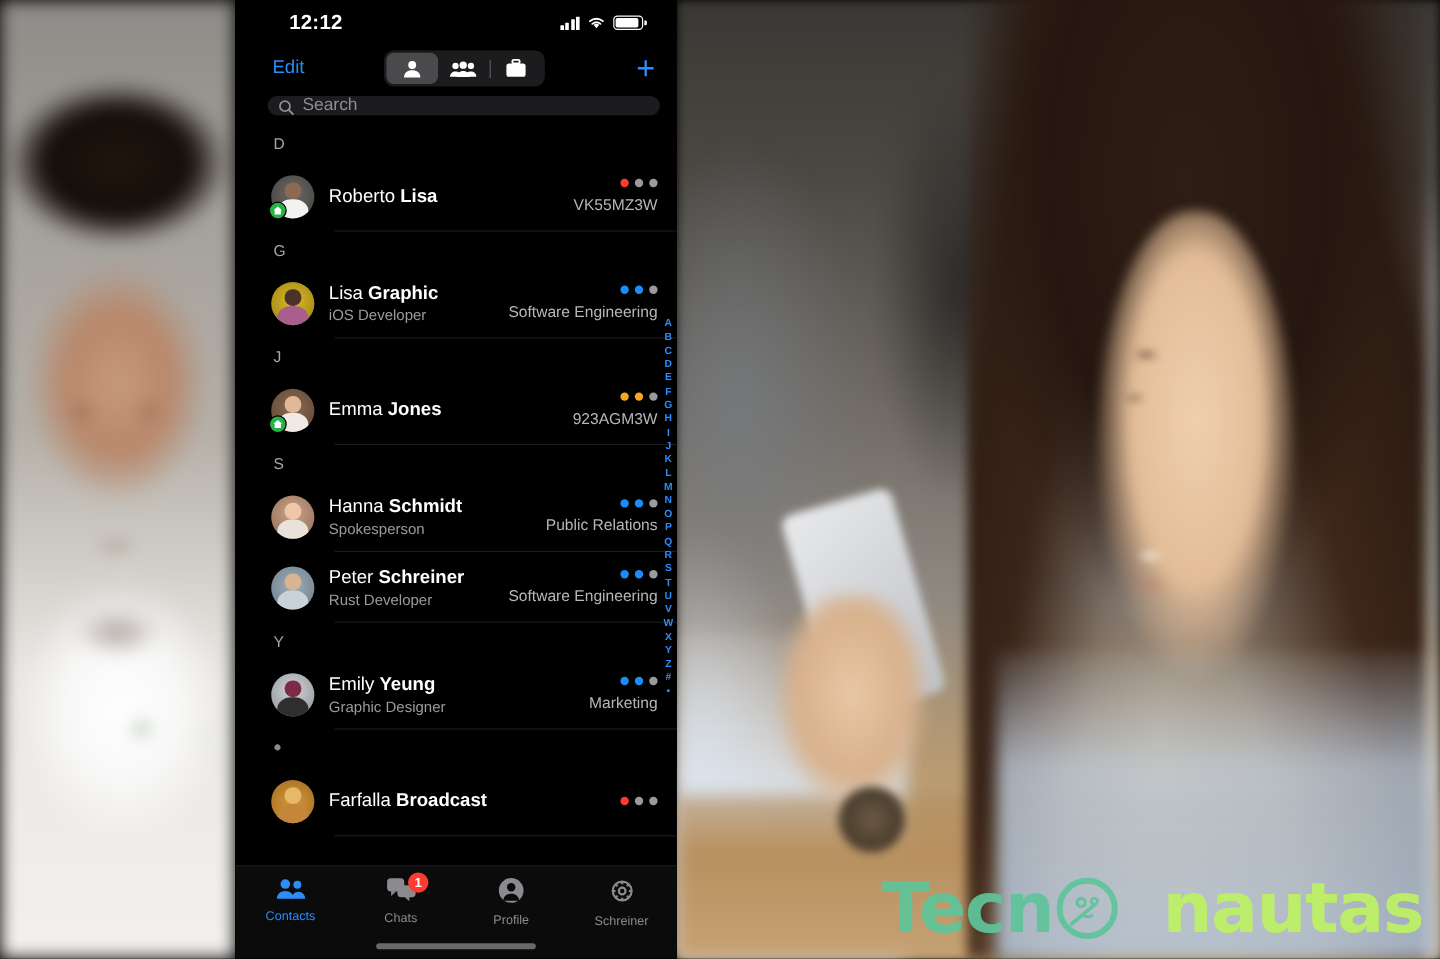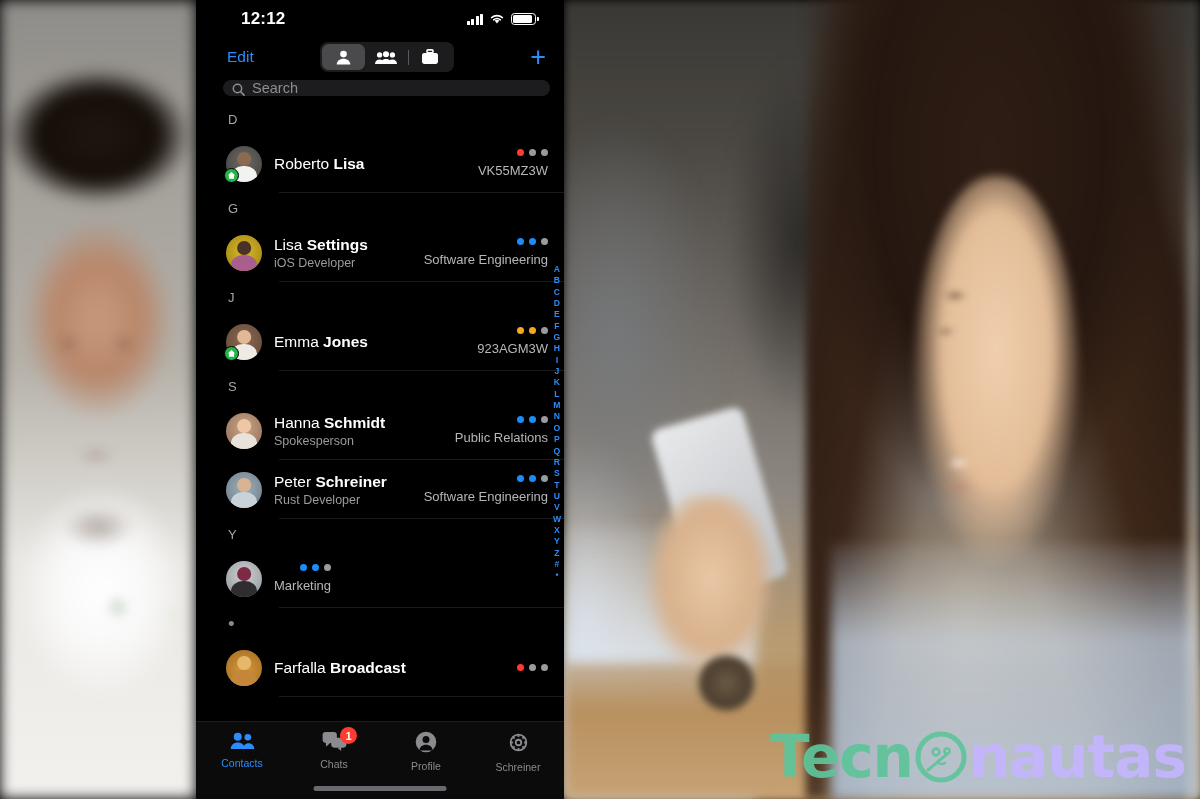--- a/index.html
+++ b/index.html
@@ -390,7 +390,7 @@
             <div class="av a2"></div>
           </div>
           <div class="row-main">
-            <div class="row-name"><span>Lisa</span> <span class="ln">Settings</span></div>
+            <div class="row-name"><span>Lisa</span> <span class="ln">Graphic</span></div>
             <div class="row-sub">iOS Developer</div>
           </div>
           <div class="row-right">

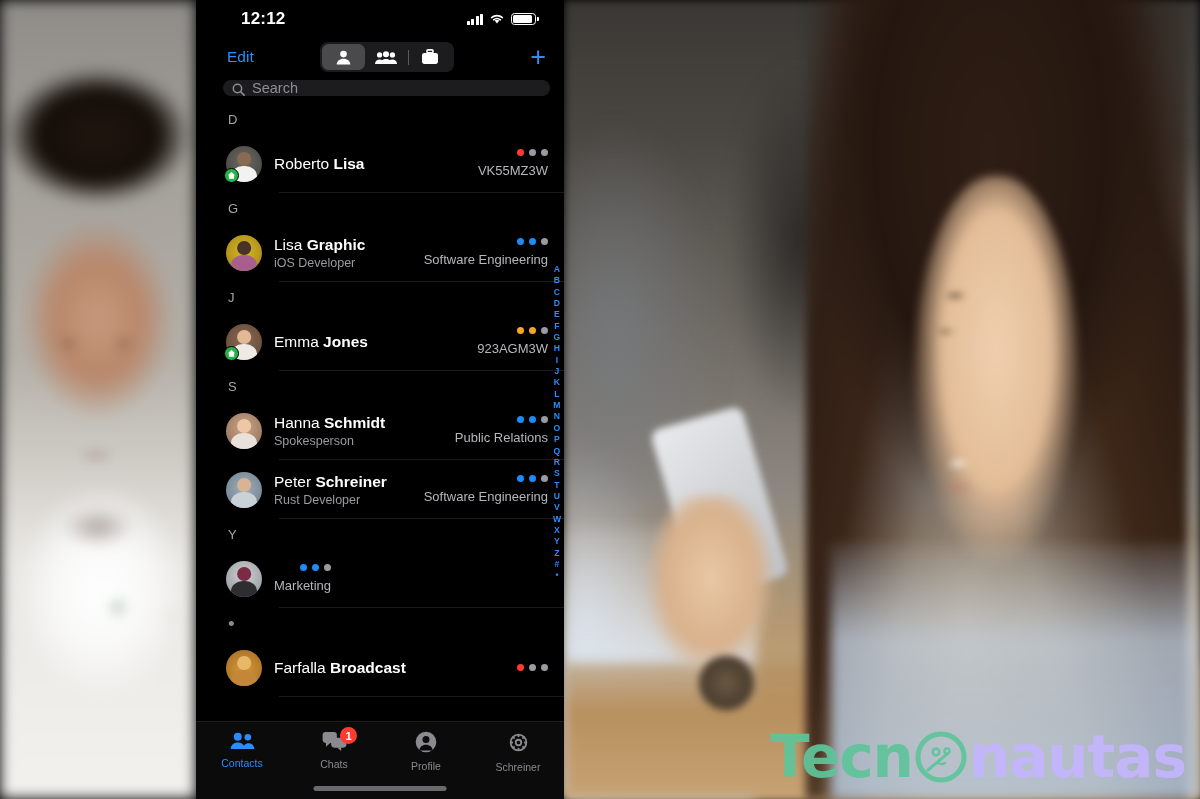--- a/index.html
+++ b/index.html
@@ -469,6 +469,10 @@
         <div class="row">
           <div class="av-wrap">
             <div class="av a6"></div>
+          </div>
+          <div class="row-main">
+            <div class="row-name"><span>Emily</span> <span class="ln">Yeung</span></div>
+            <div class="row-sub">Graphic Designer</div>
           </div>
           <div class="row-right">
             <div class="dots">

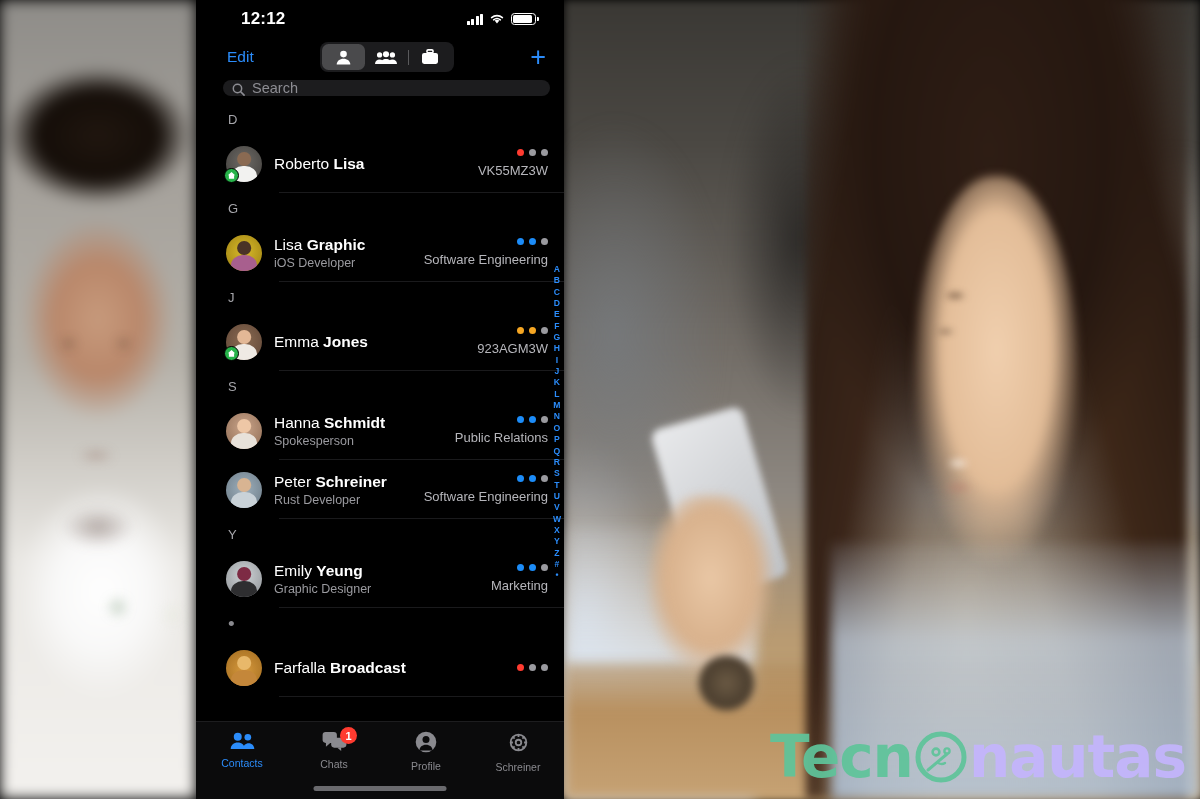--- a/index.html
+++ b/index.html
@@ -262,7 +262,7 @@
     opacity:.93; z-index:8; pointer-events:none;
   }
   .wm-a{ color:#5fc49a; }
-  .wm-b{ color:#c4b5fd; }
+  .wm-b{ color:#bef264;margin-left:35px; }
   .wm-logo{ position:relative; width:54px; height:54px; margin:0 1px; }
 </style>
 </head>

